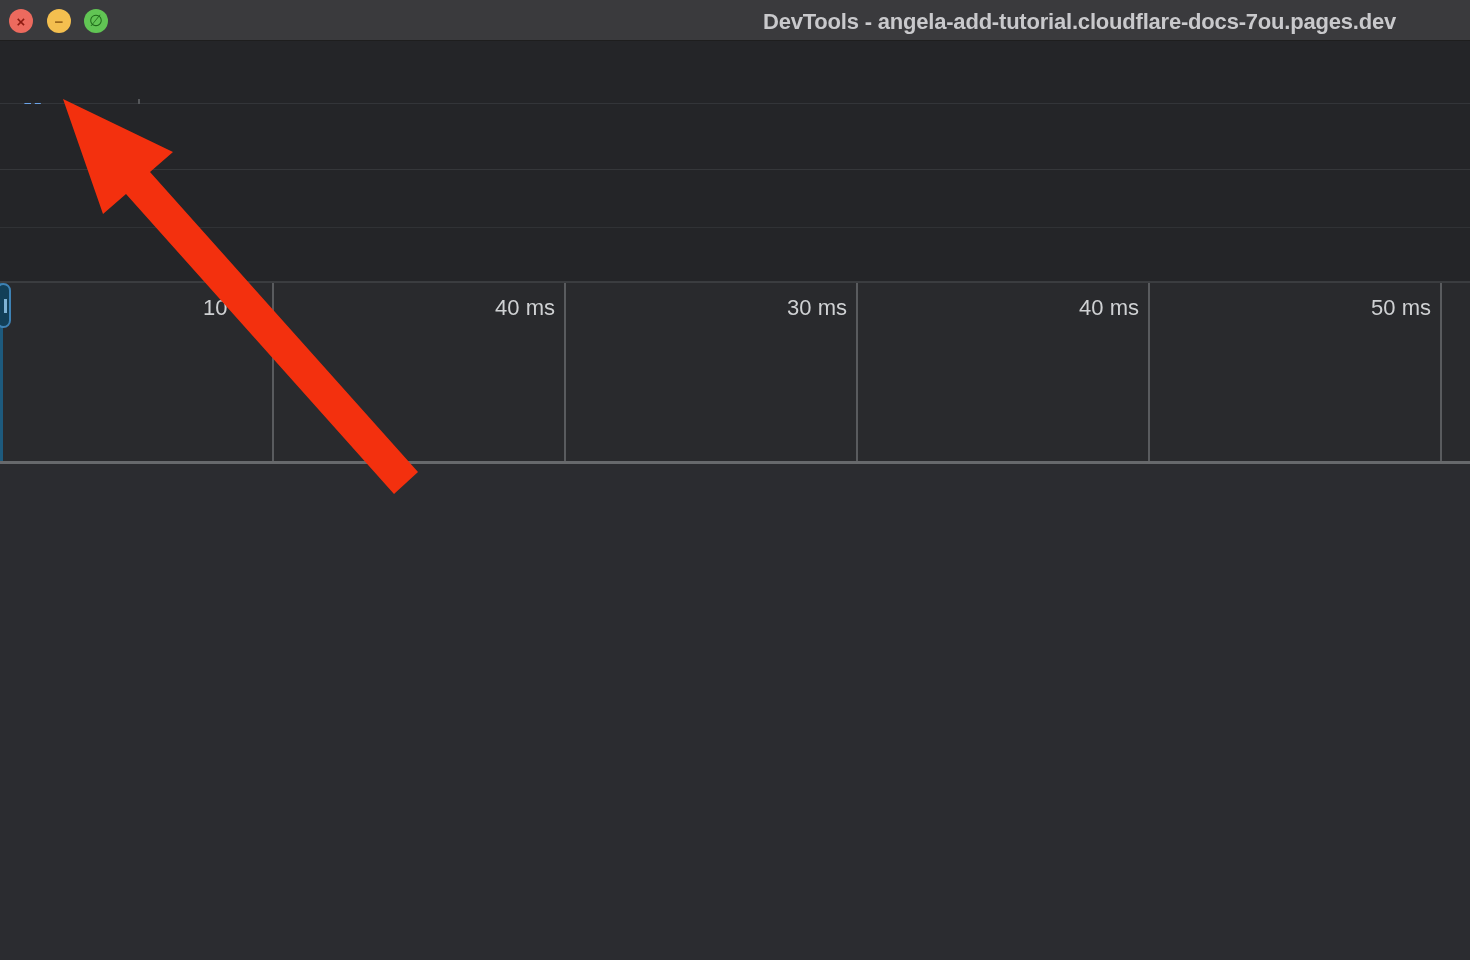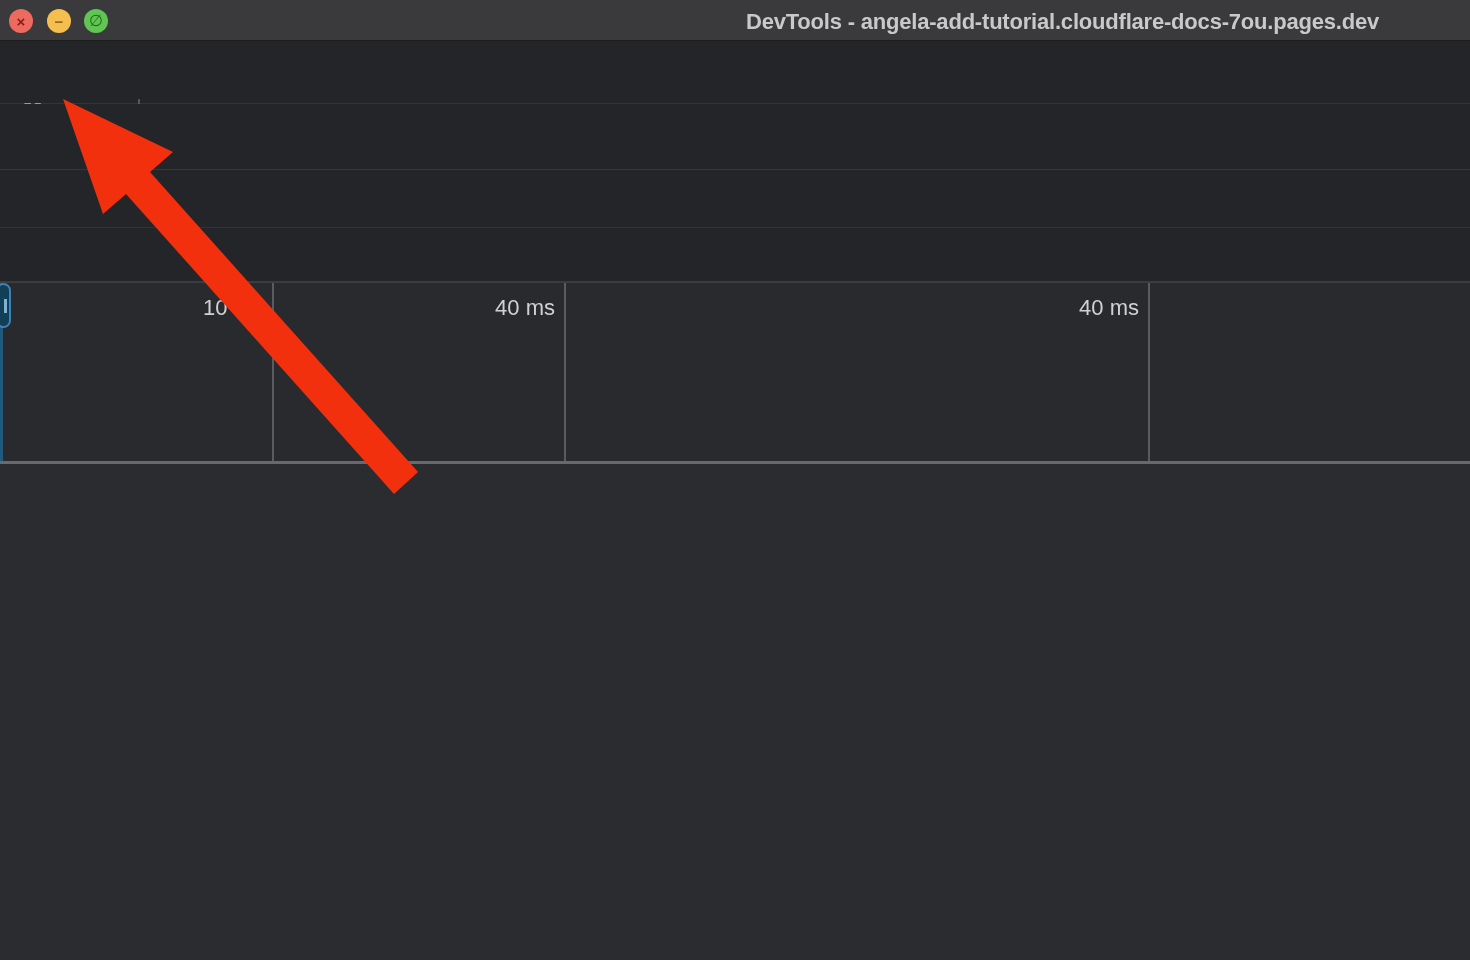--- a/index.html
+++ b/index.html
@@ -16,7 +16,7 @@
   .light.red    { left:9px;  background:#ec6a5e; color:#8c1a10; }
   .light.yellow { left:47px; background:#f4bf4f; color:#99661a; }
   .light.green  { left:84px; background:#61c554; color:#1f6b1a; font-size:16px; font-weight:normal; }
-  .win-title { position:absolute; left:746px; top:9px; white-space:nowrap;
+  .win-title { position:absolute; left:763px; top:9px; white-space:nowrap;
                font-size:22px; font-weight:bold; color:#c9c9cc; letter-spacing:-0.2px; }
 
   

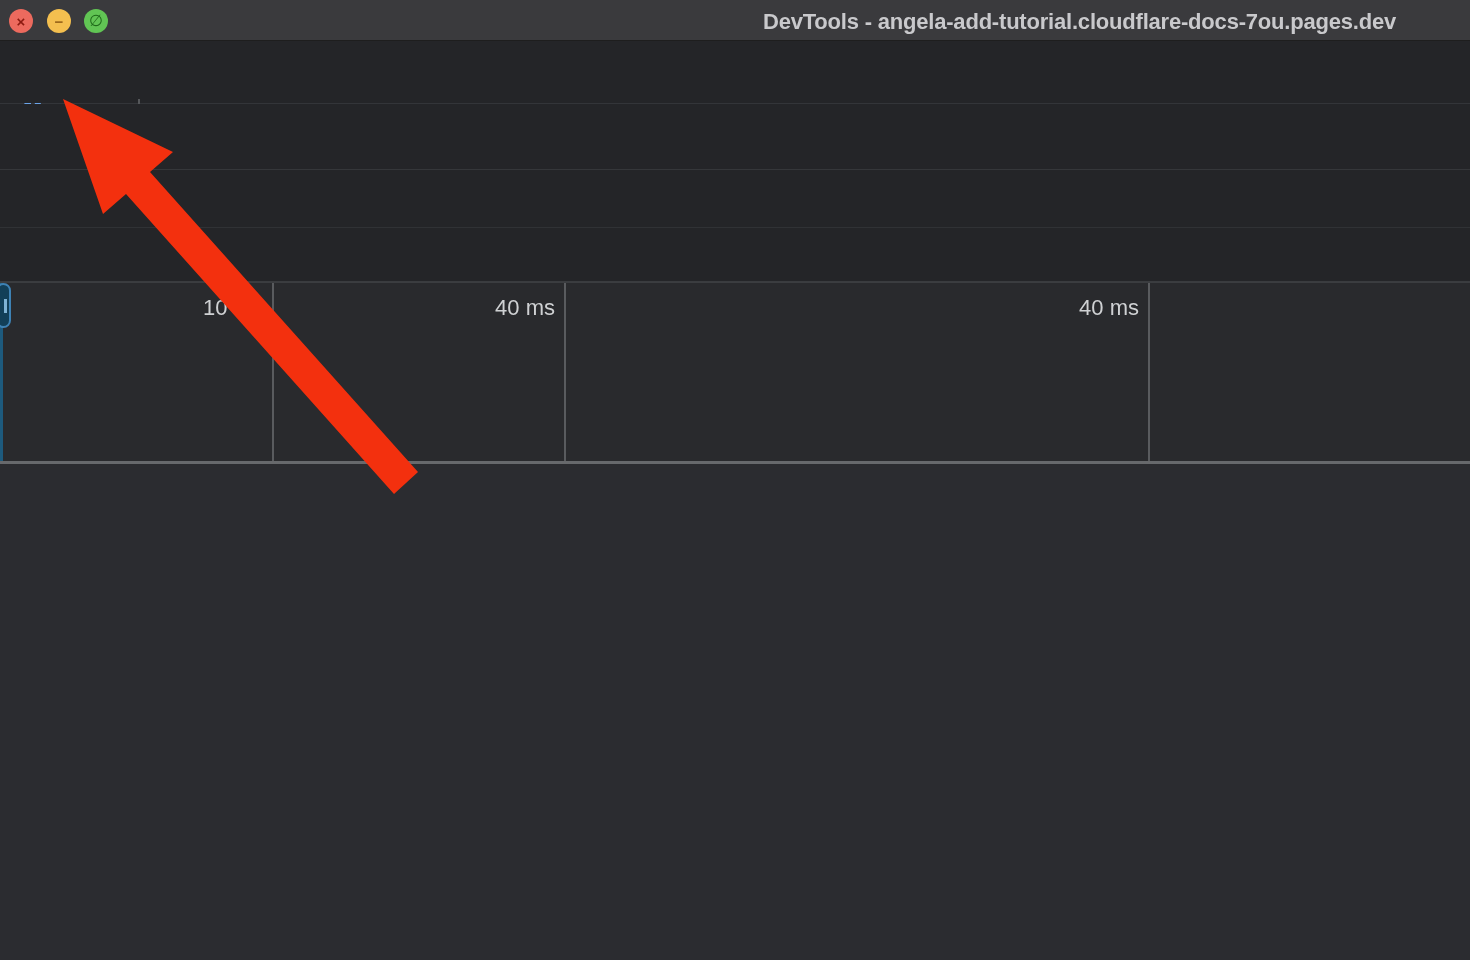--- a/index.html
+++ b/index.html
@@ -235,6 +235,9 @@
     <div class="tl-col" style="left:274px; width:292px;">
         <span>40 ms</span>
       </div>
+    <div class="tl-col" style="left:566px; width:292px;">
+        <span>30 ms</span>
+      </div>
     <div class="tl-col" style="left:858px; width:292px;">
         <span>40 ms</span>
       </div>

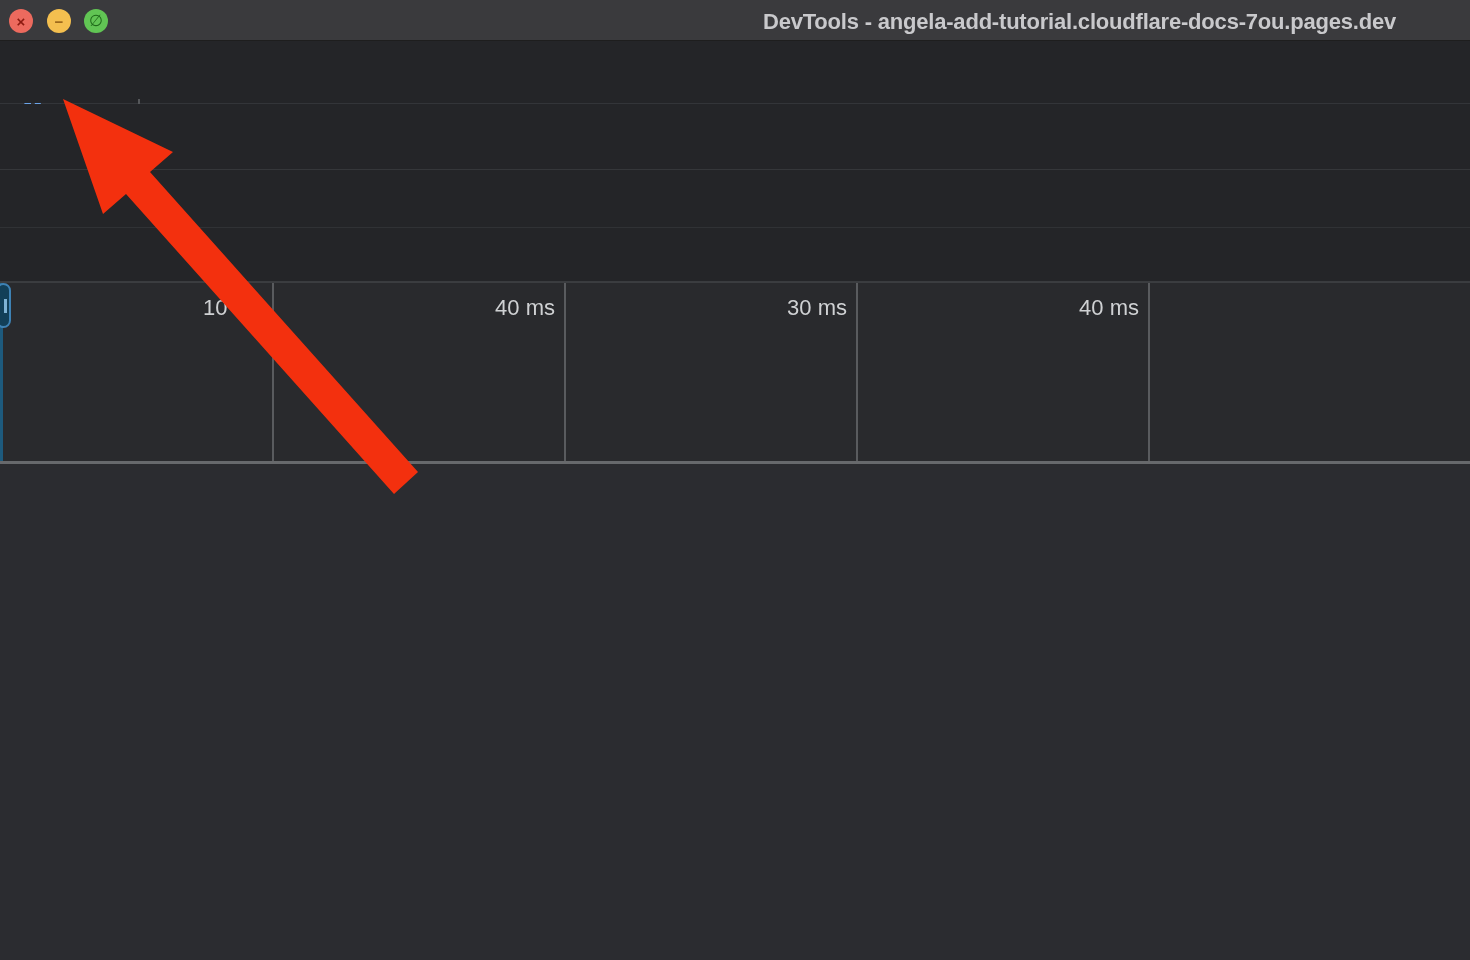--- a/index.html
+++ b/index.html
@@ -241,6 +241,9 @@
     <div class="tl-col" style="left:858px; width:292px;">
         <span>40 ms</span>
       </div>
+    <div class="tl-col" style="left:1150px; width:292px;">
+        <span>50 ms</span>
+      </div>
   </div>
   <div class="ov-line"></div>
   <div class="ov-handle"></div>

